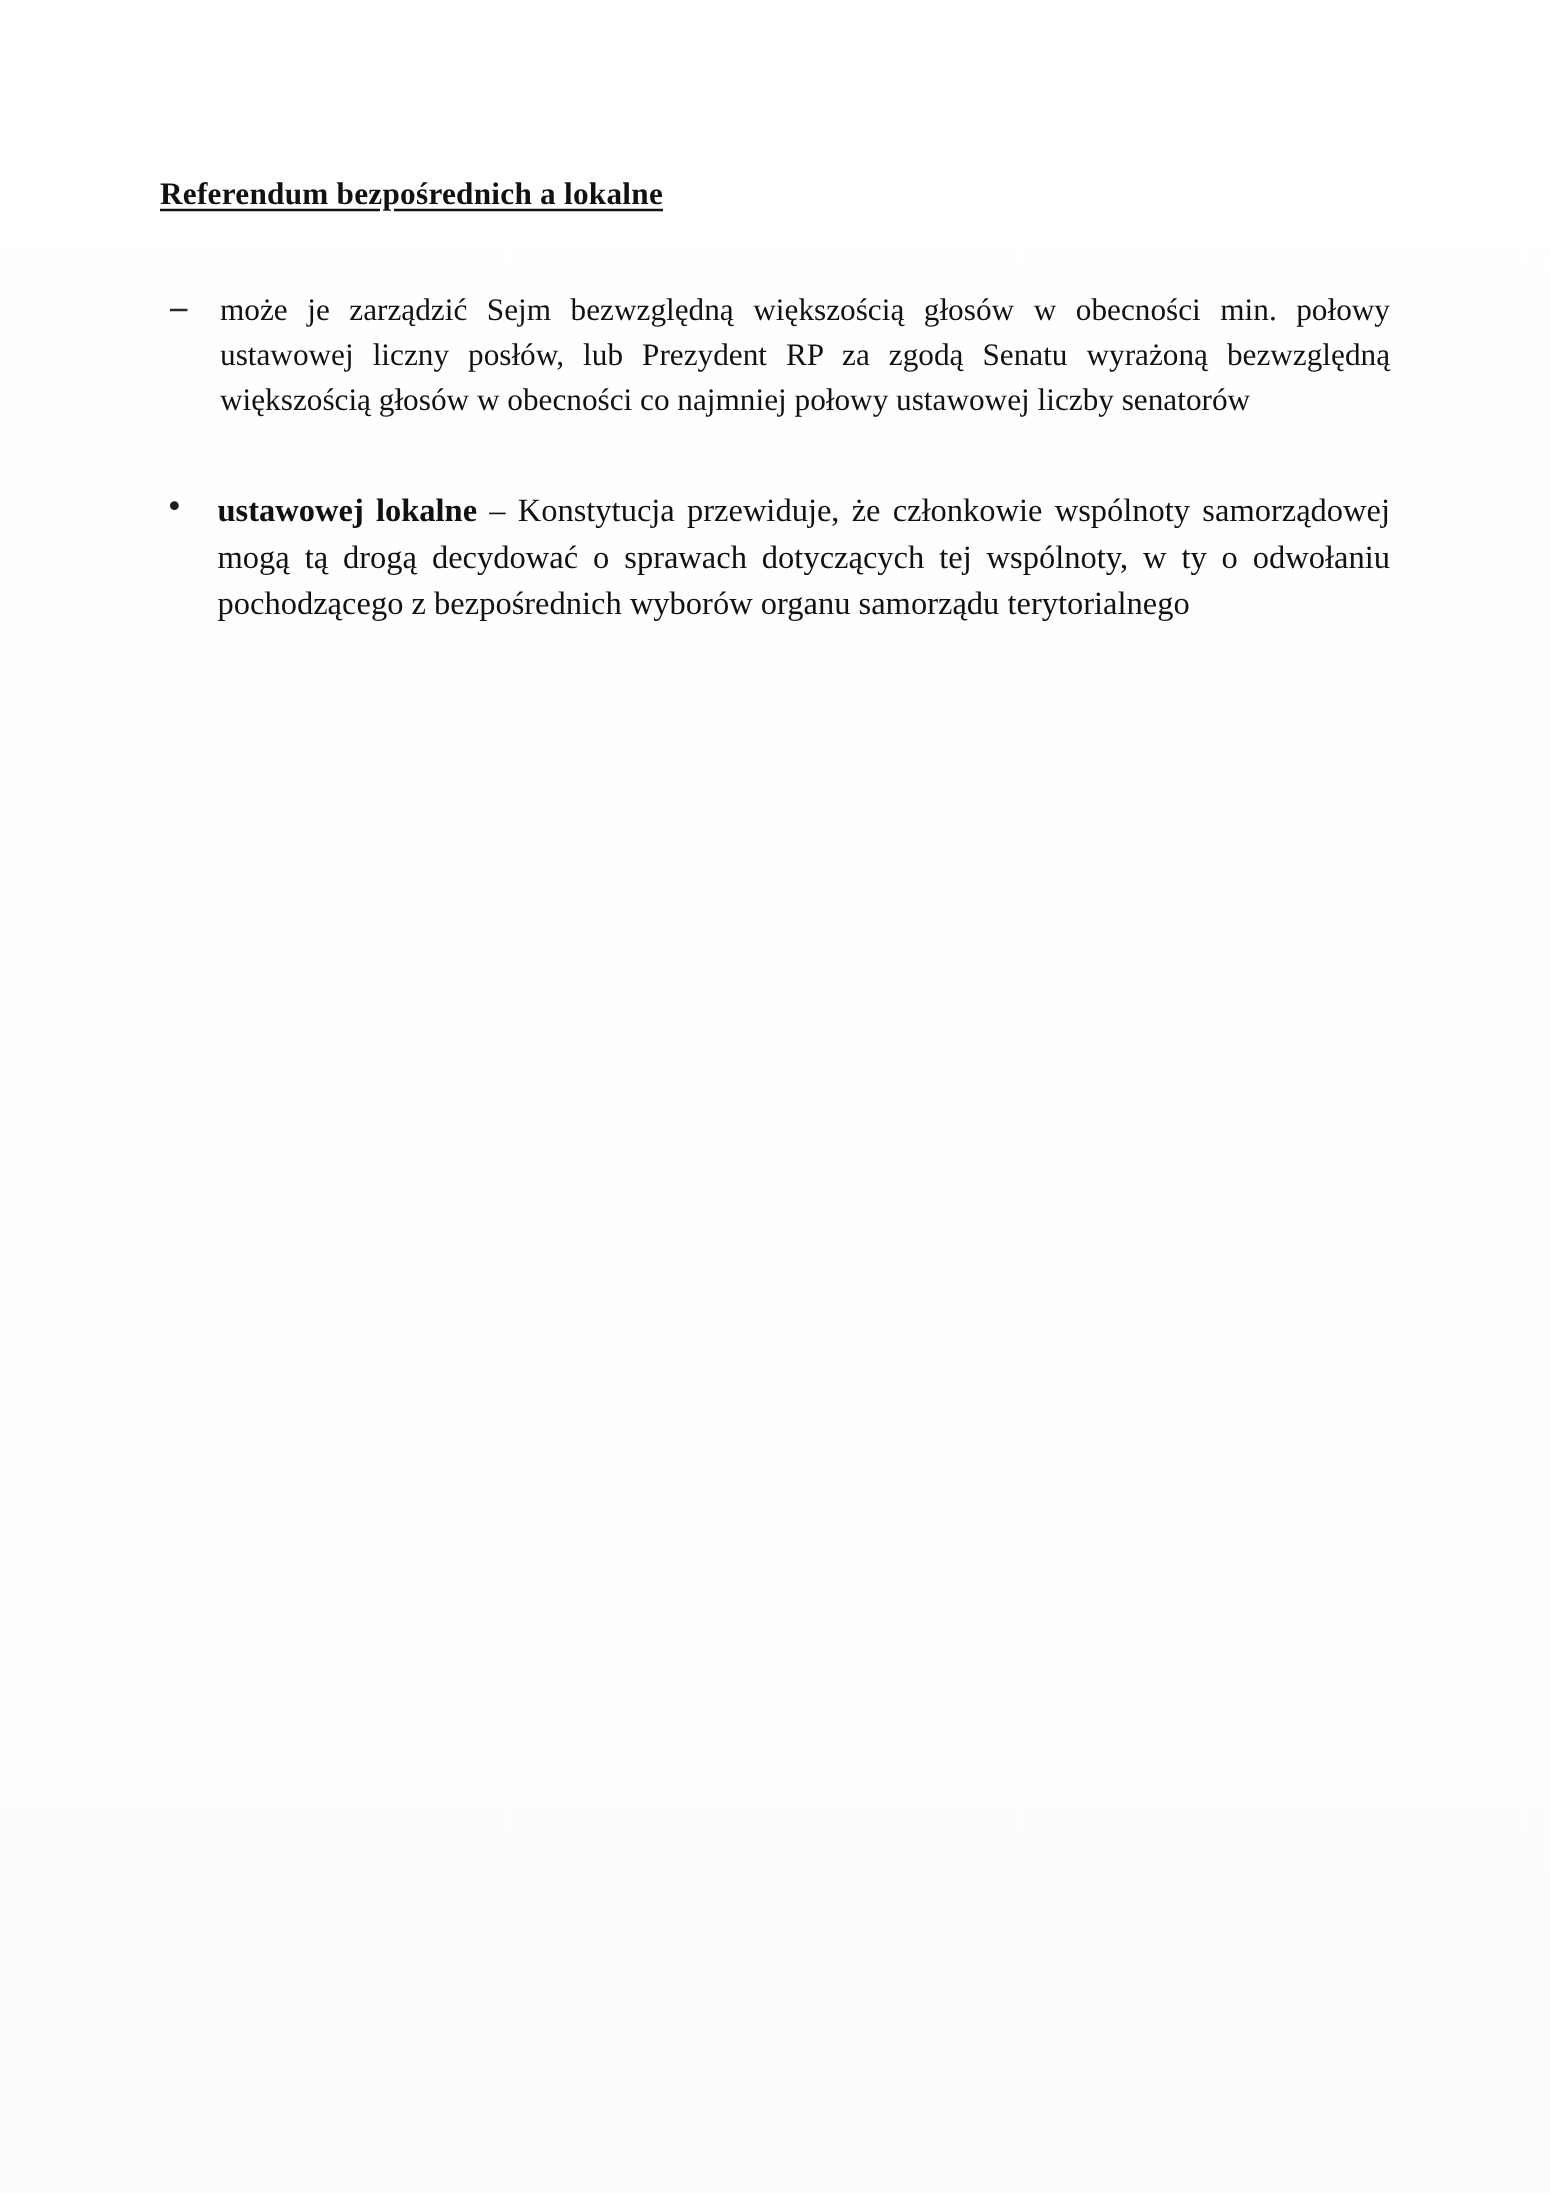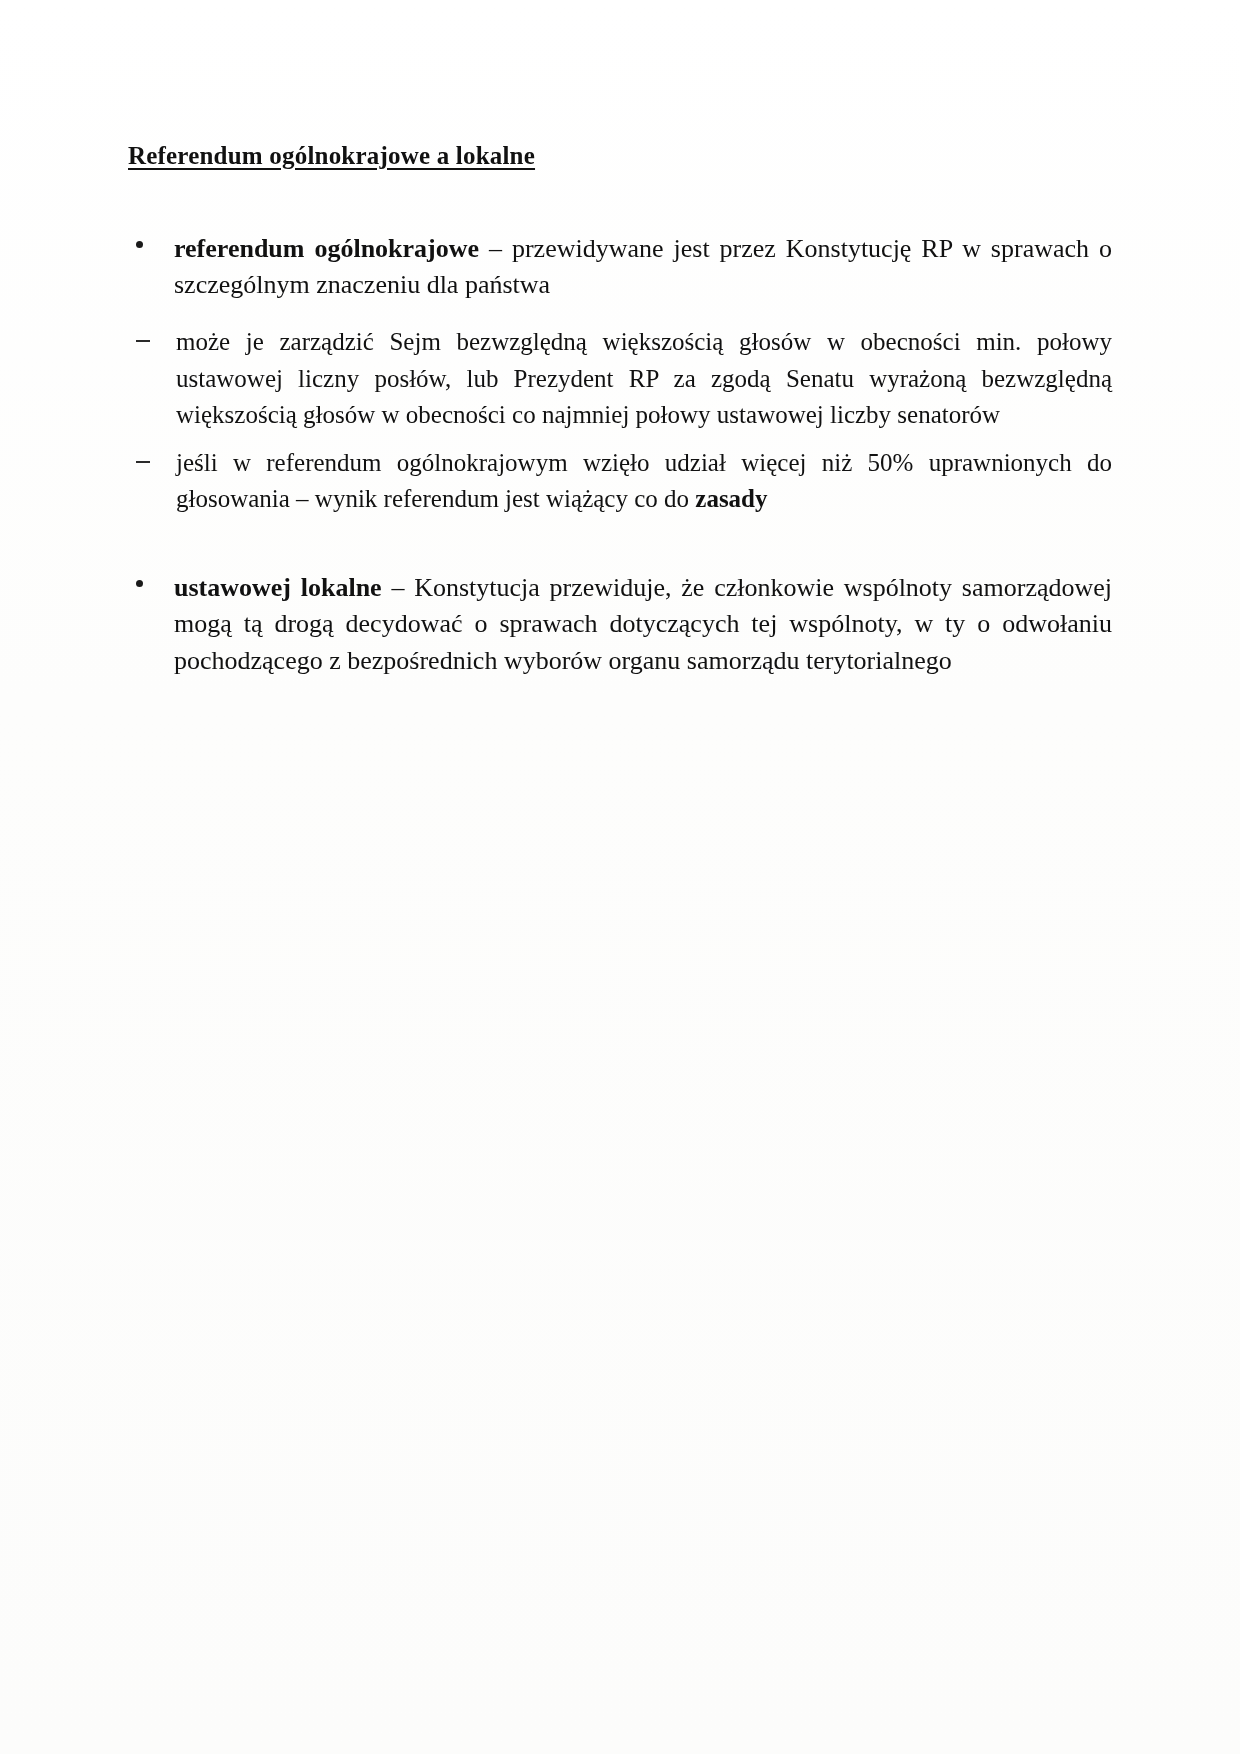--- a/index.html
+++ b/index.html
@@ -126,7 +126,7 @@
 <div class="page">
   <div class="content">
 
-    <h1 class="doc-title">Referendum ogólnokrajowe a lokalne</h1>
+    <h1 class="doc-title">Referendum bezpośrednich a lokalne</h1>
 
     <div class="bullet-block" style="padding-left:0;">
 

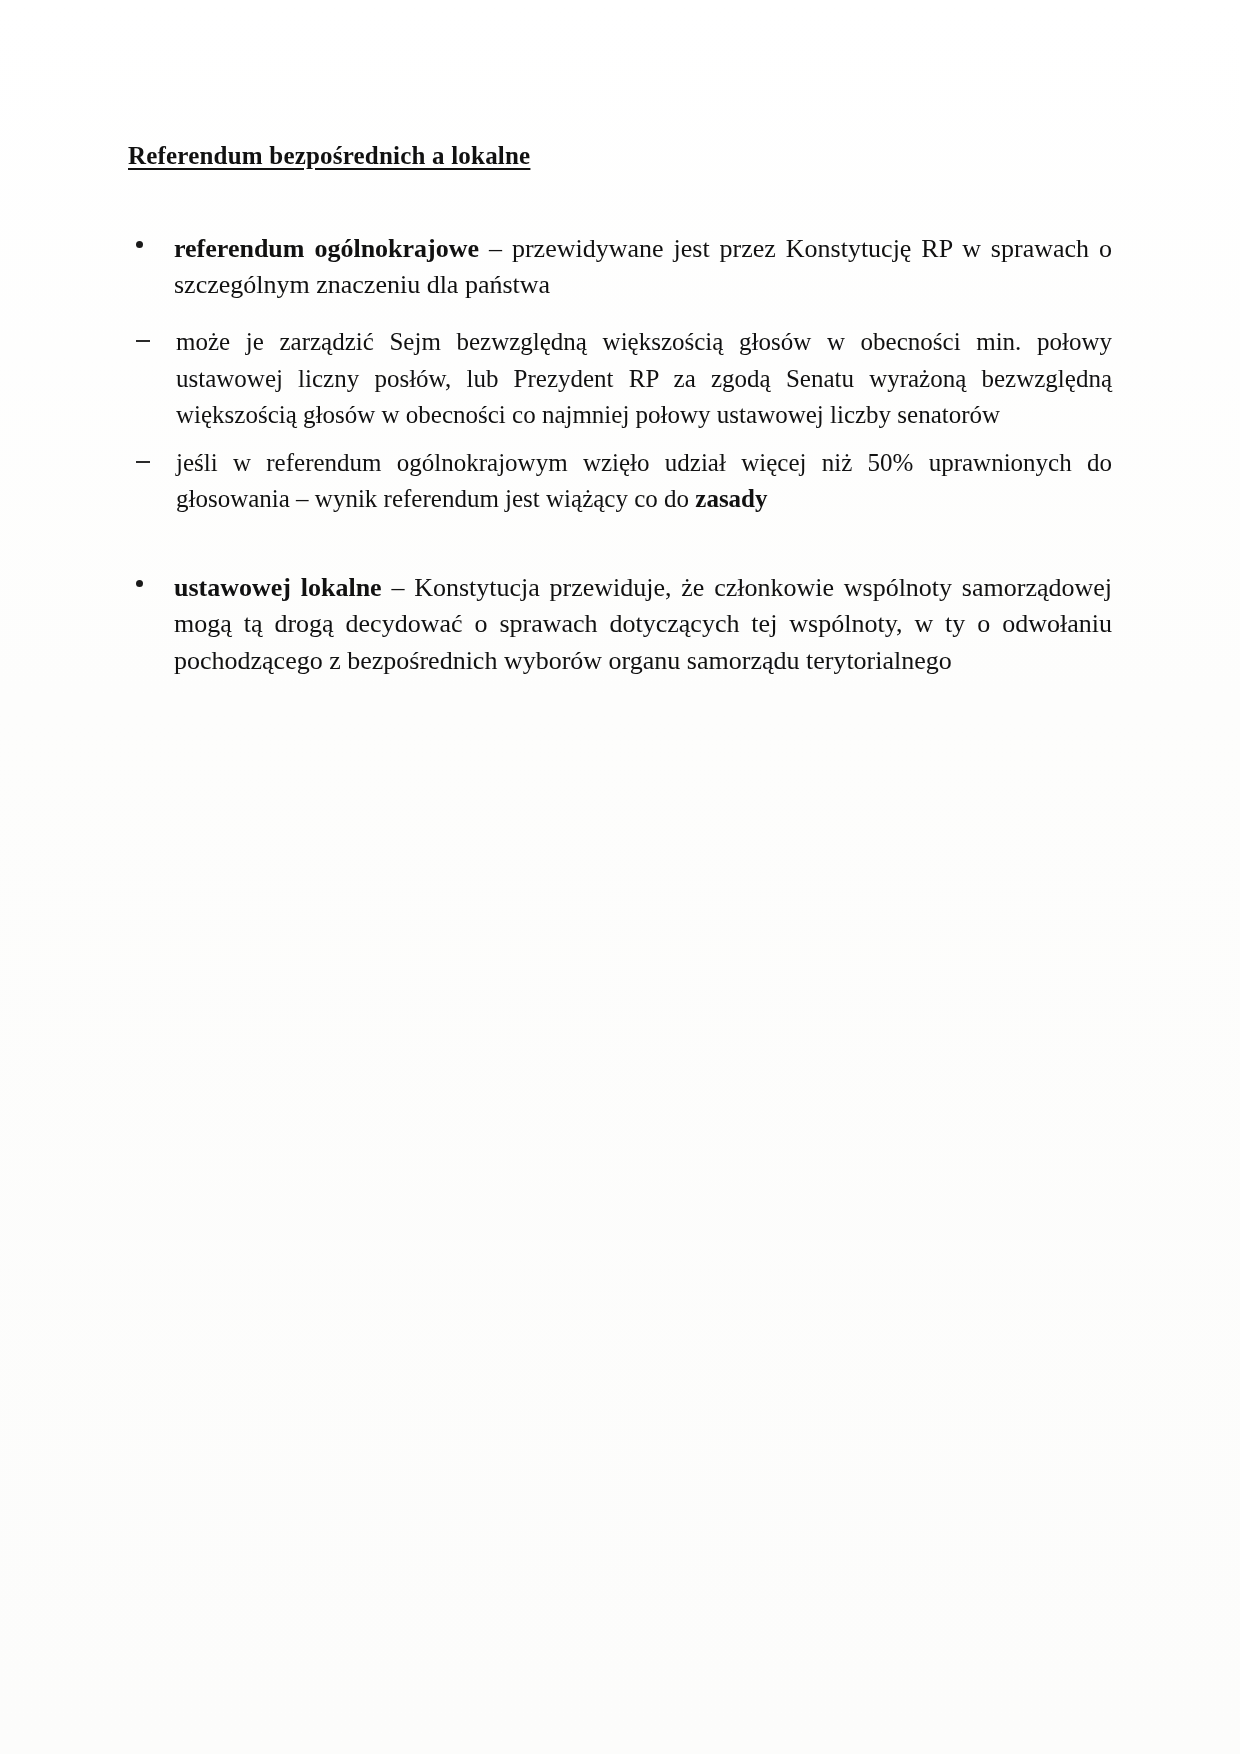--- a/index.html
+++ b/index.html
@@ -130,10 +130,6 @@
 
     <div class="bullet-block" style="padding-left:0;">
 
-      <div class="lvl1">
-        <span class="marker"></span>
-        <p class="para"><b>referendum ogólnokrajowe</b><span> – </span><span>przewidywane jest przez Konstytucję RP w sprawach o szczególnym znaczeniu dla państwa</span></p>
-      </div>
 
       <div class="sub-list">
 

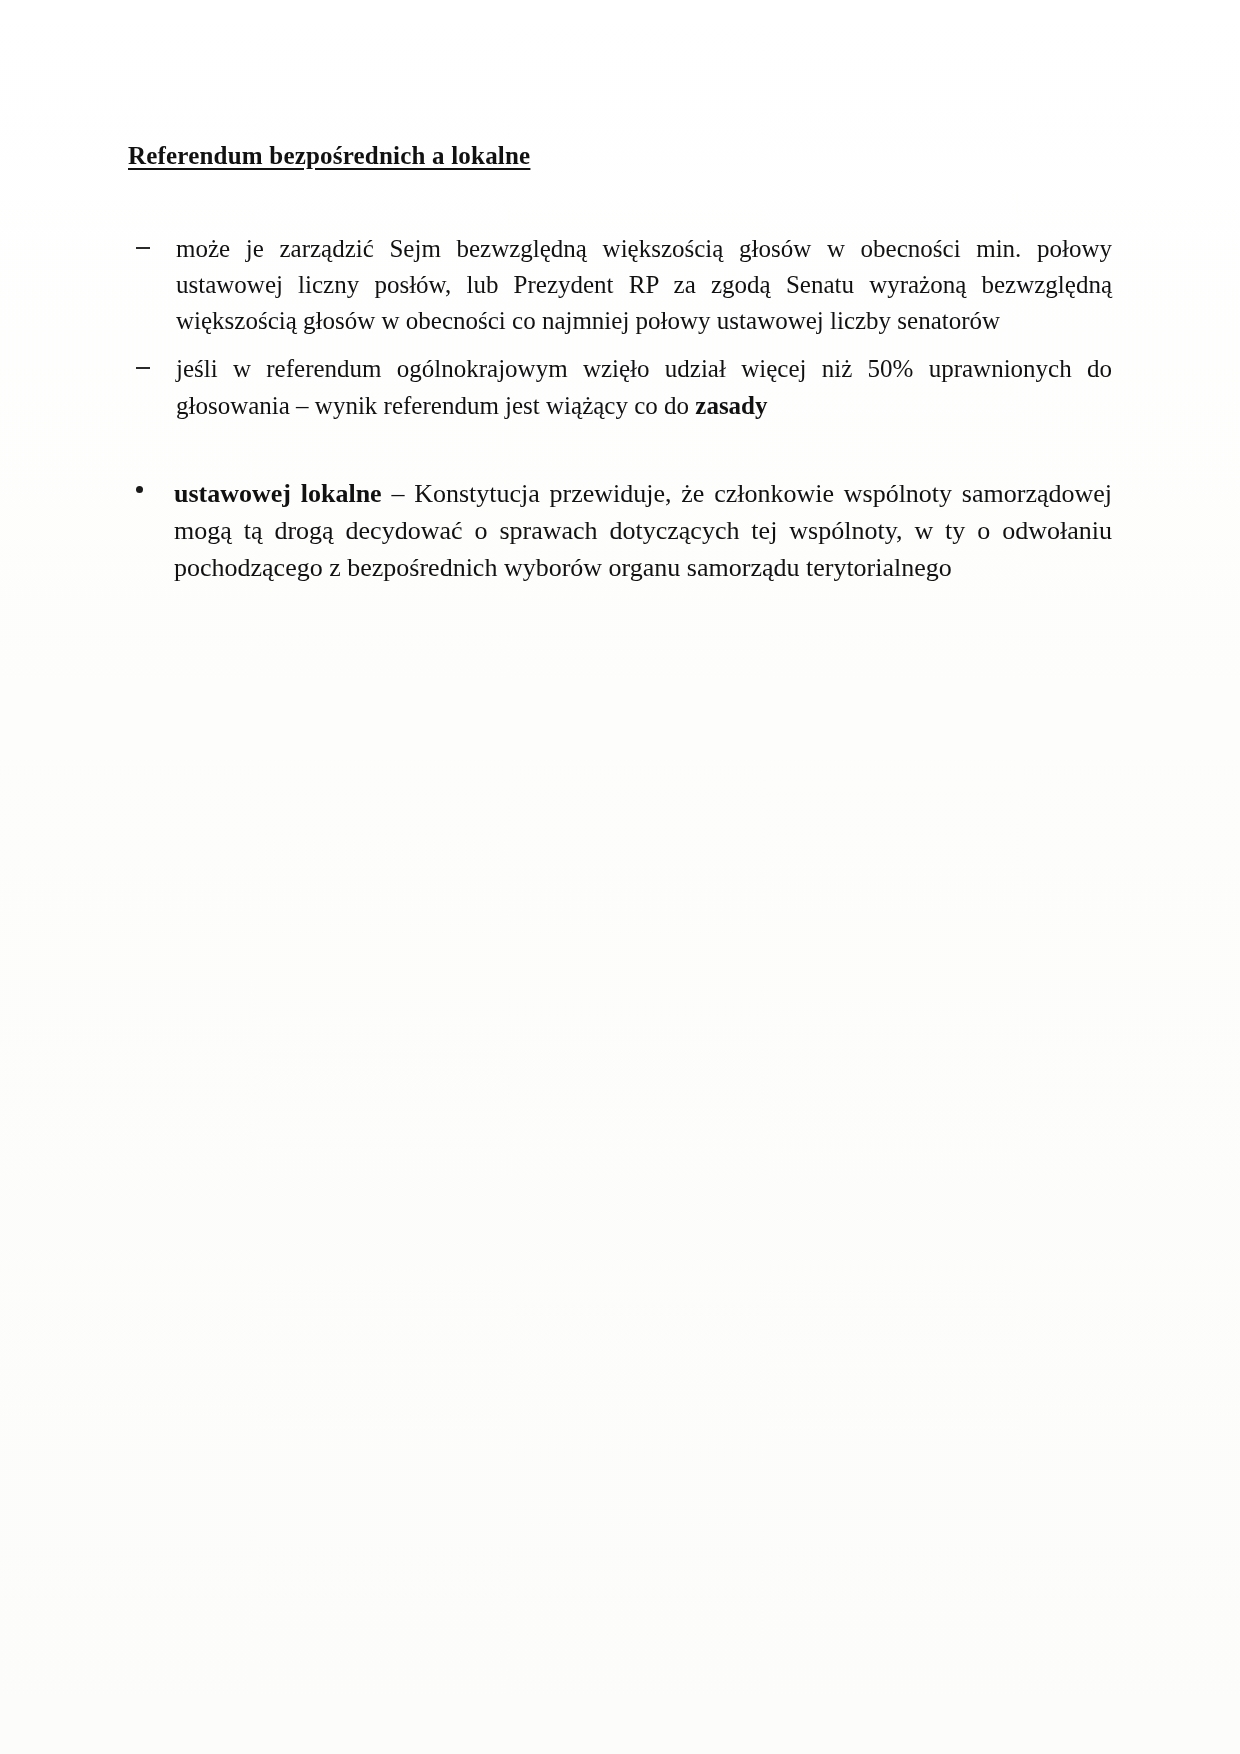--- a/index.html
+++ b/index.html
@@ -138,10 +138,6 @@
           <p class="sub-para">może je zarządzić Sejm bezwzględną większością głosów w obecności min. połowy ustawowej liczny posłów, lub Prezydent RP za zgodą Senatu wyrażoną bezwzględną większością głosów w obecności co najmniej połowy ustawowej liczby senatorów</p>
         </div>
 
-        <div class="lvl2">
-          <span class="marker-dash"></span>
-          <p class="sub-para"><span>jeśli w referendum ogólnokrajowym wzięło udział więcej niż 50% uprawnionych do głosowania – wynik referendum jest wiążący co do </span><b>zasady</b><span></span></p>
-        </div>
 
       </div>
     </div>

